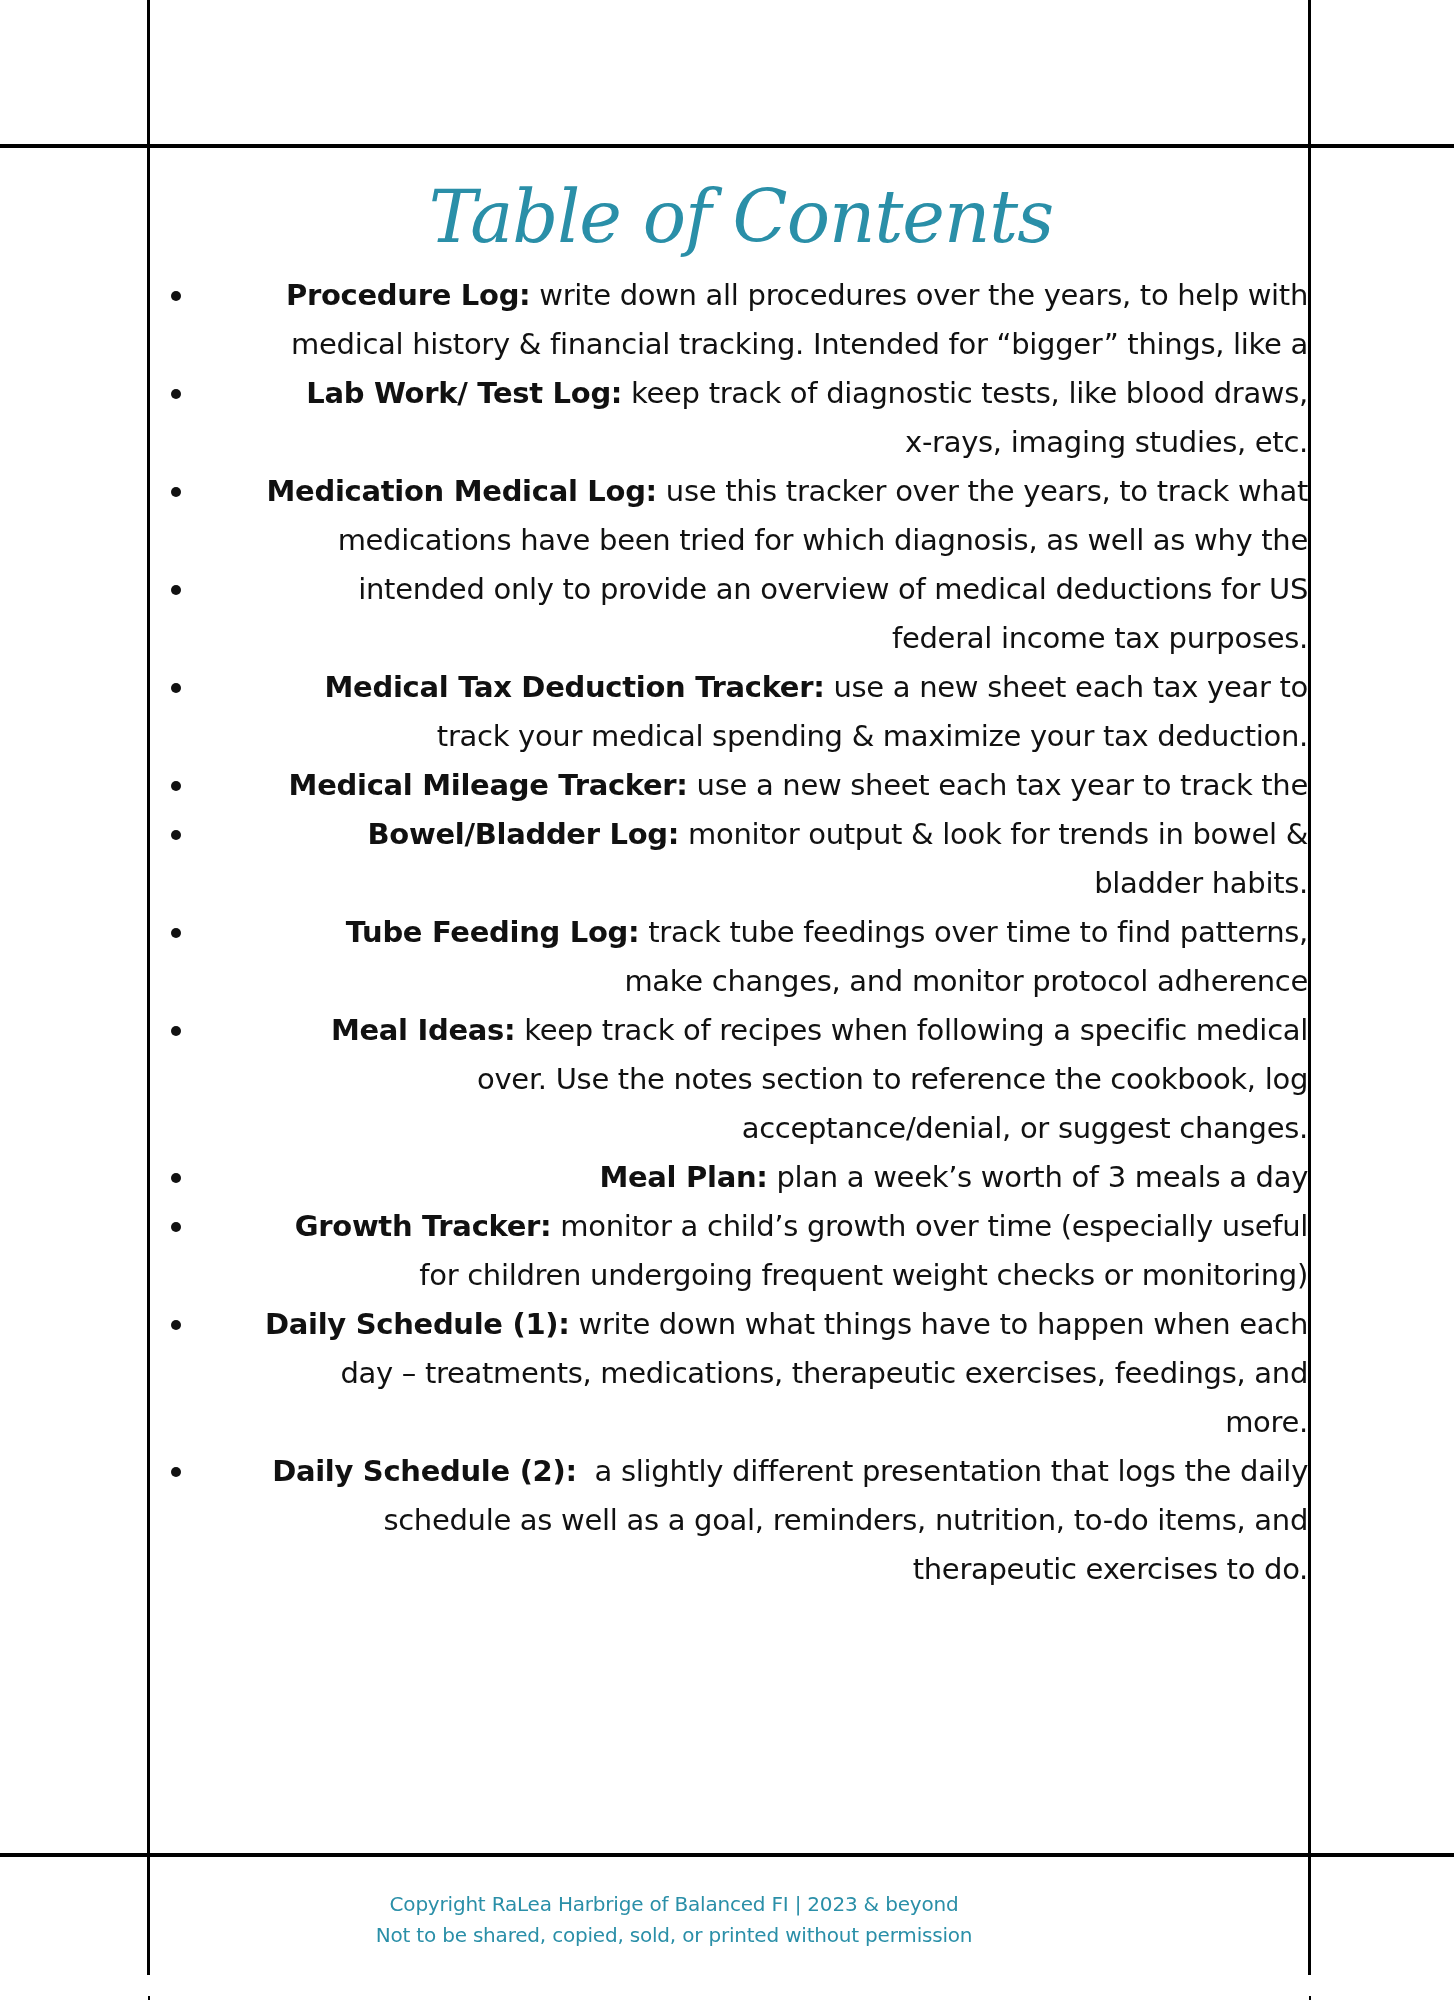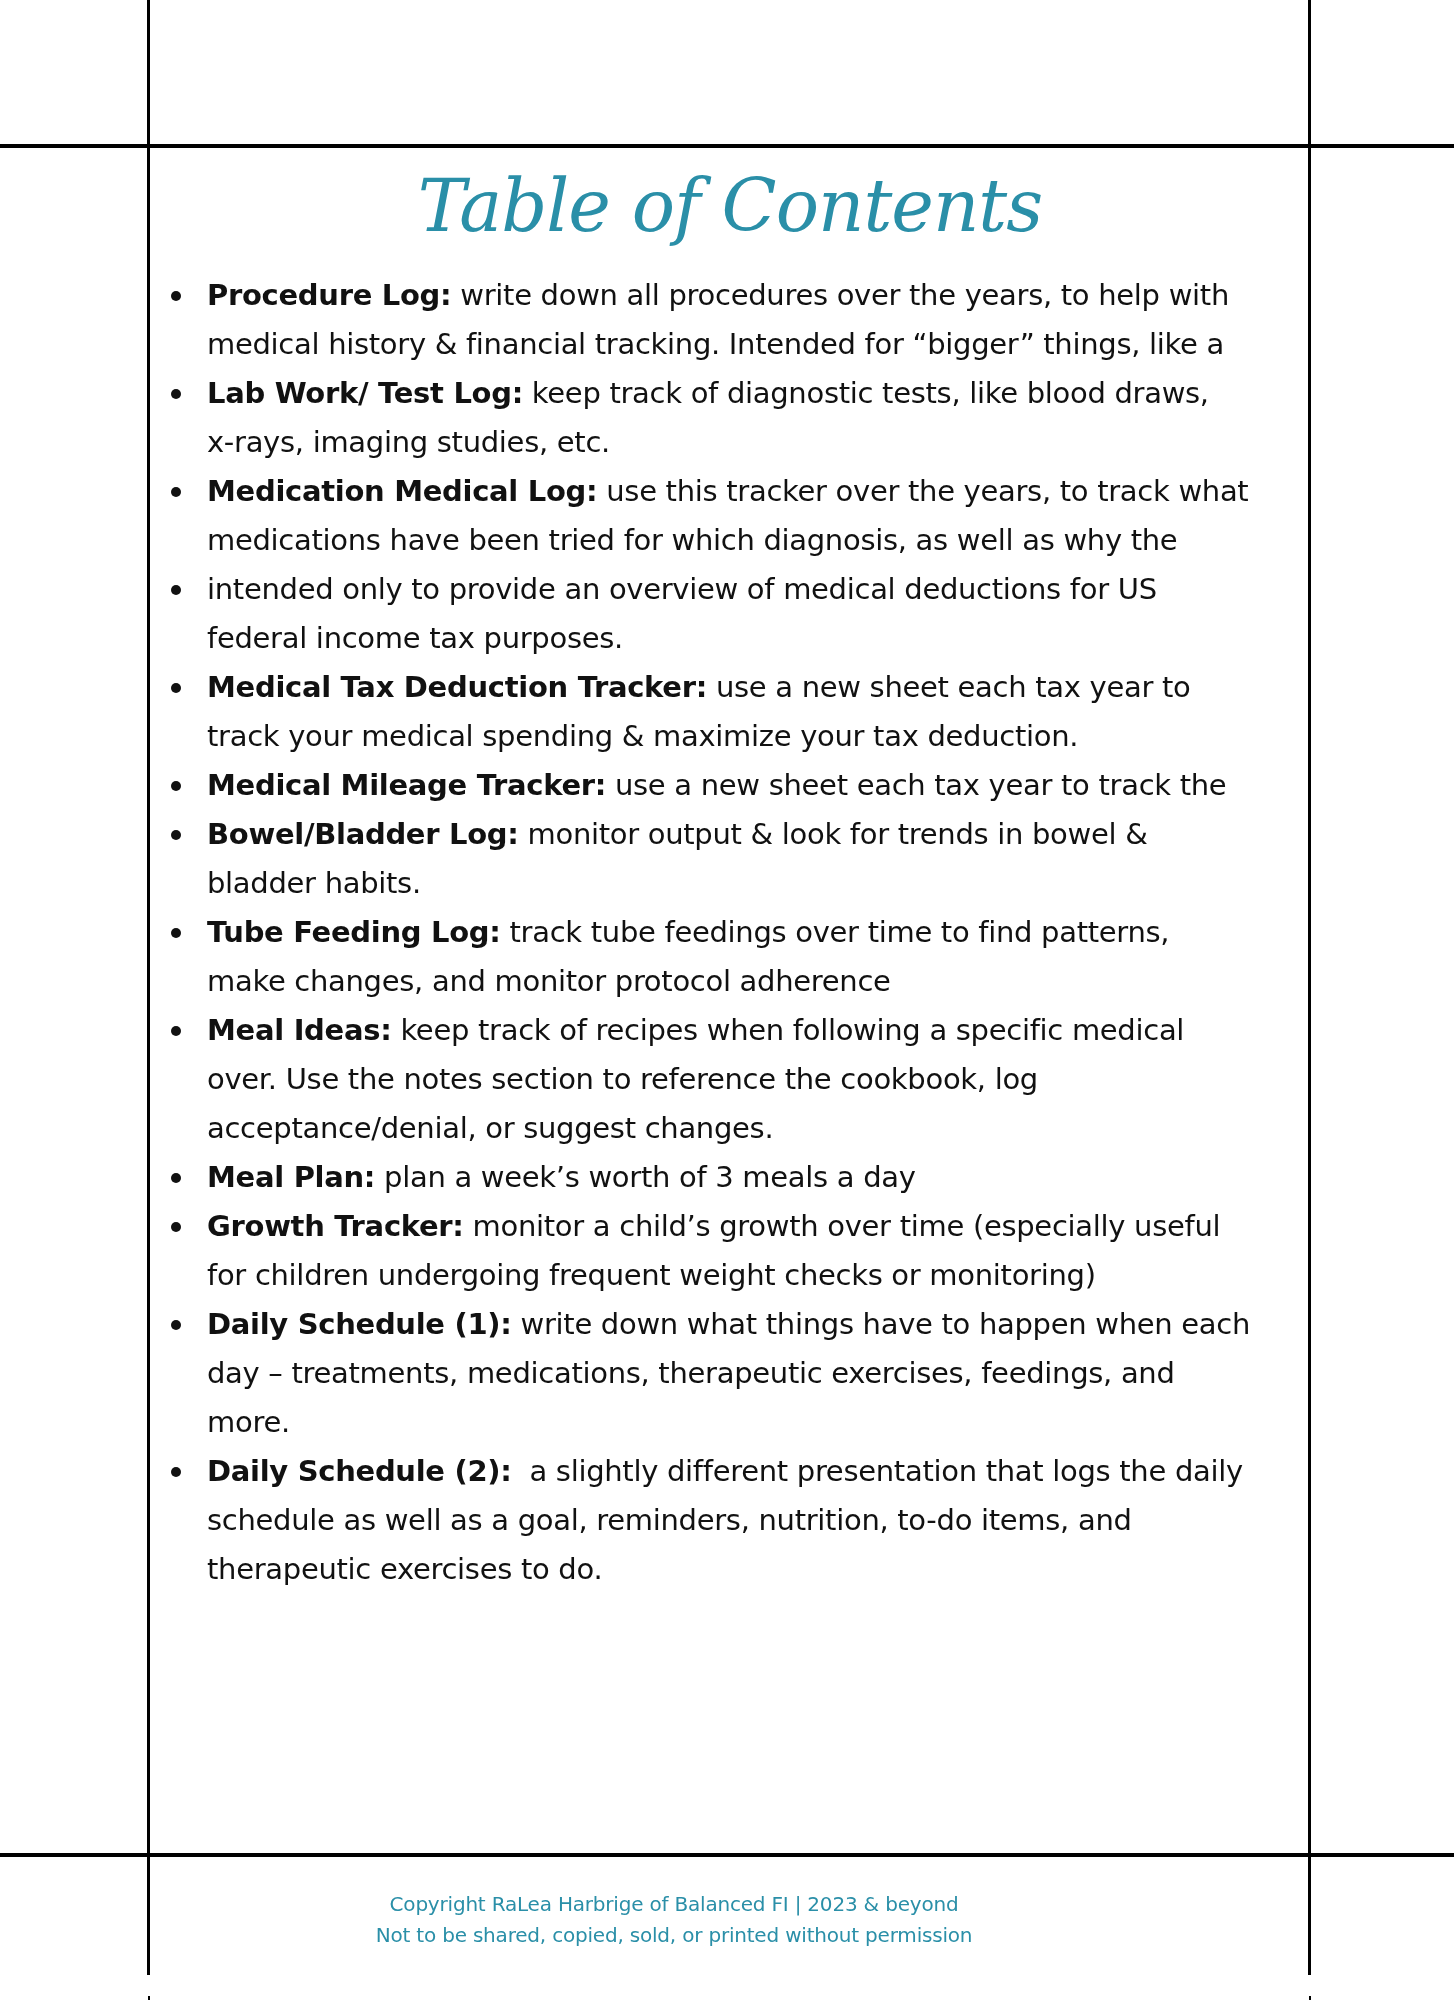--- a/index.html
+++ b/index.html
@@ -117,7 +117,7 @@
 <div class="hline top"></div>
 <div class="hline bottom"></div>
 
-<h1 class="title" style="margin:1px;font-weight:normal;">Table of Contents</h1>
+<h1 class="title" style="margin:12px;font-weight:normal;">Table of Contents</h1>
 
 <ul class="toc">
 

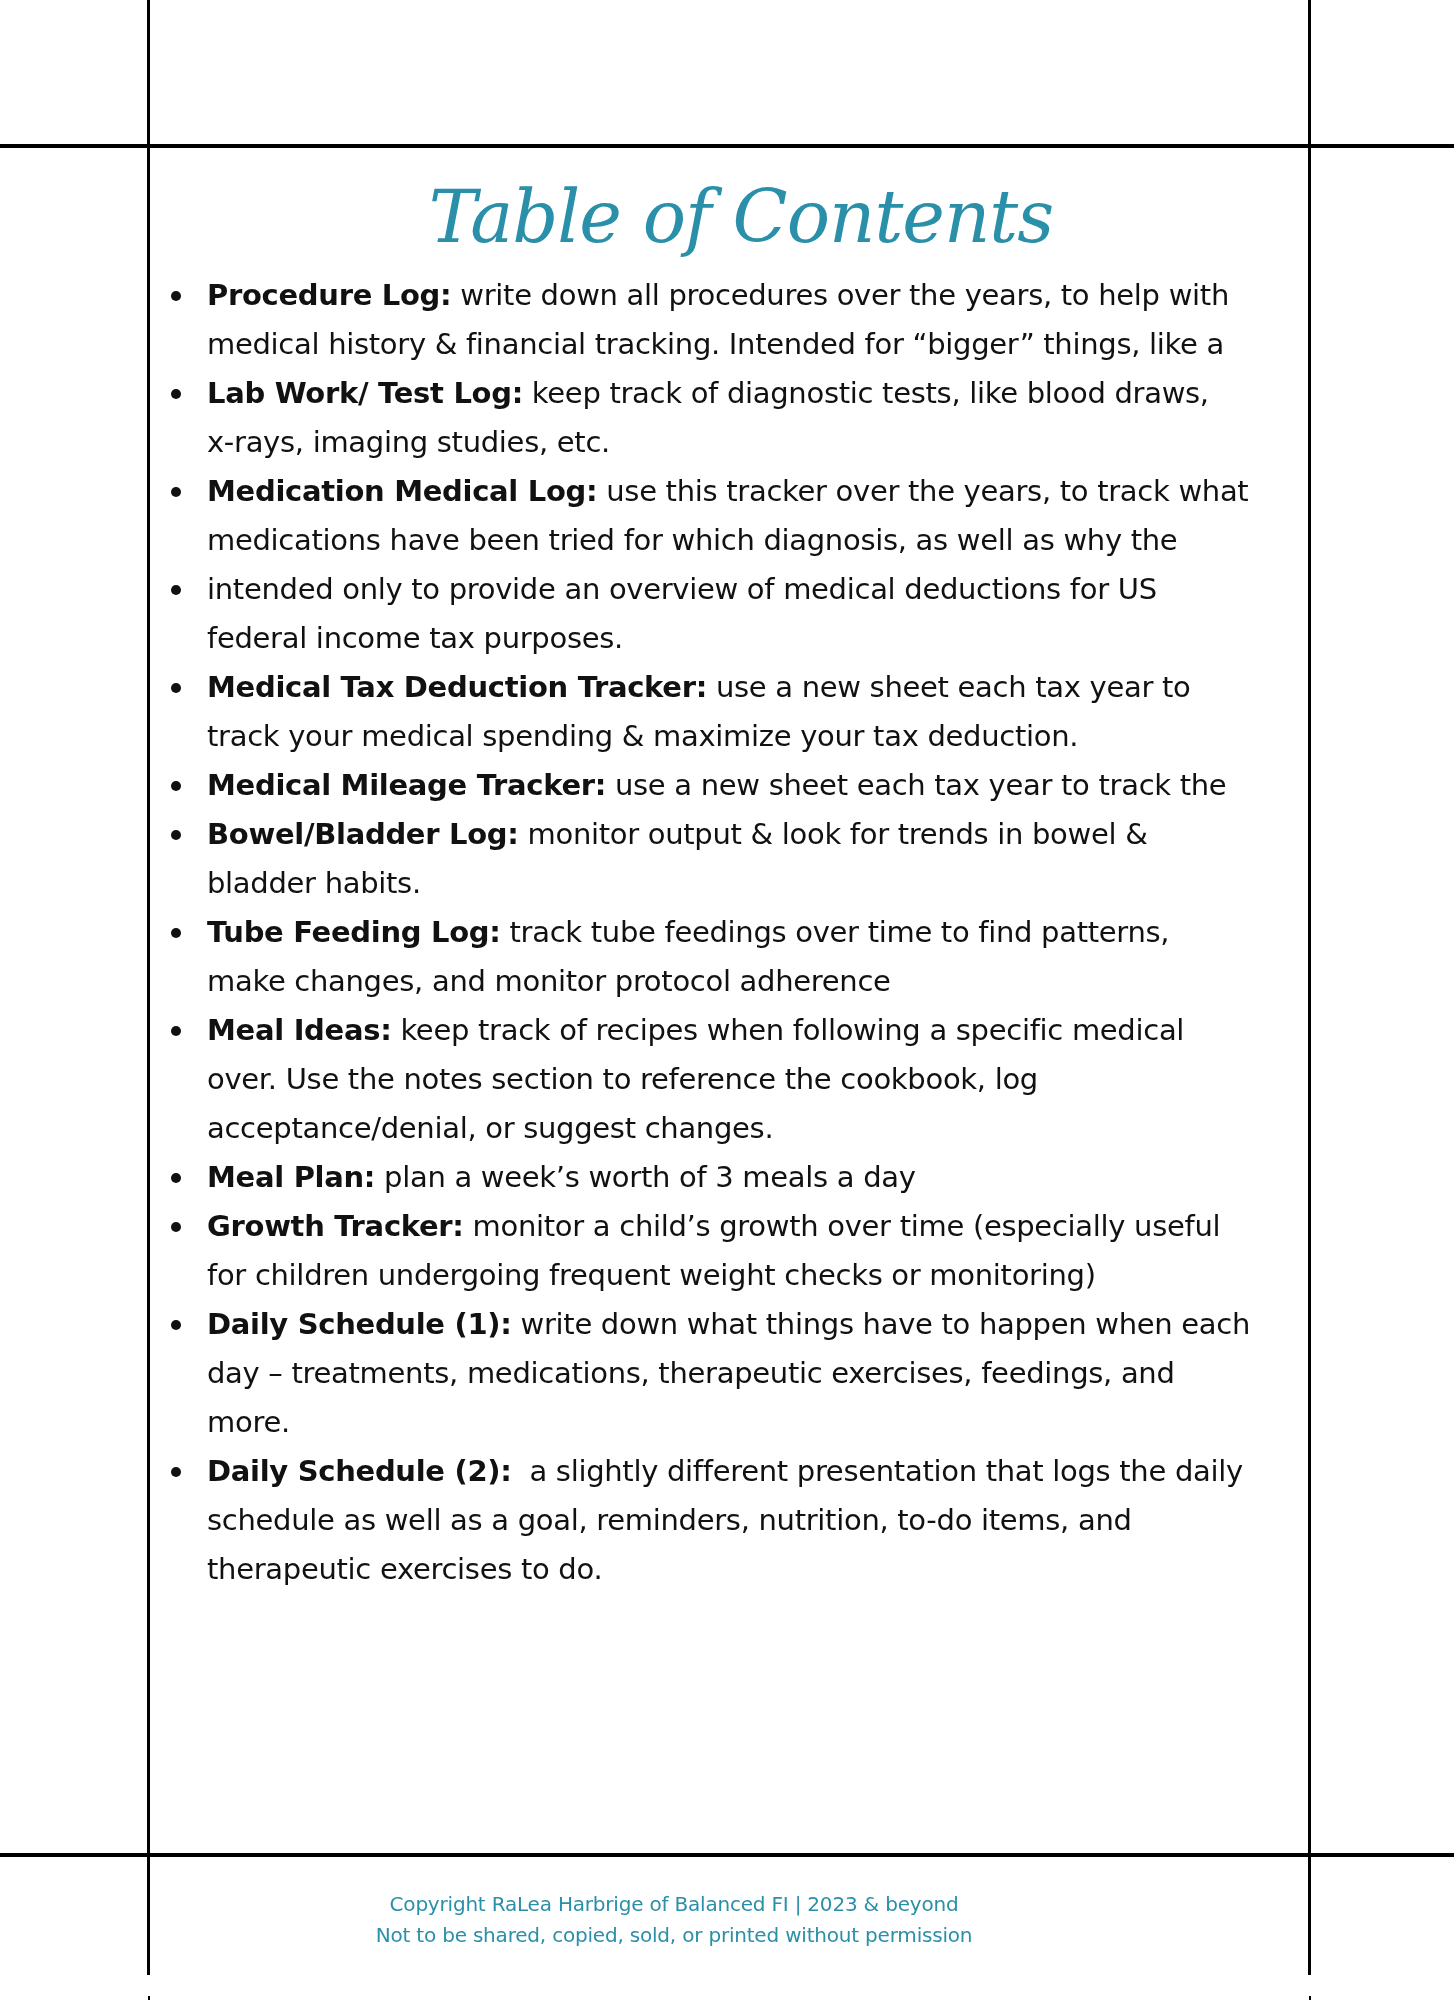--- a/index.html
+++ b/index.html
@@ -65,6 +65,7 @@
       margin: 0;
       padding: 0;
       list-style: none;
+      text-align: right;
     }
     .toc-item {
       position: relative;

